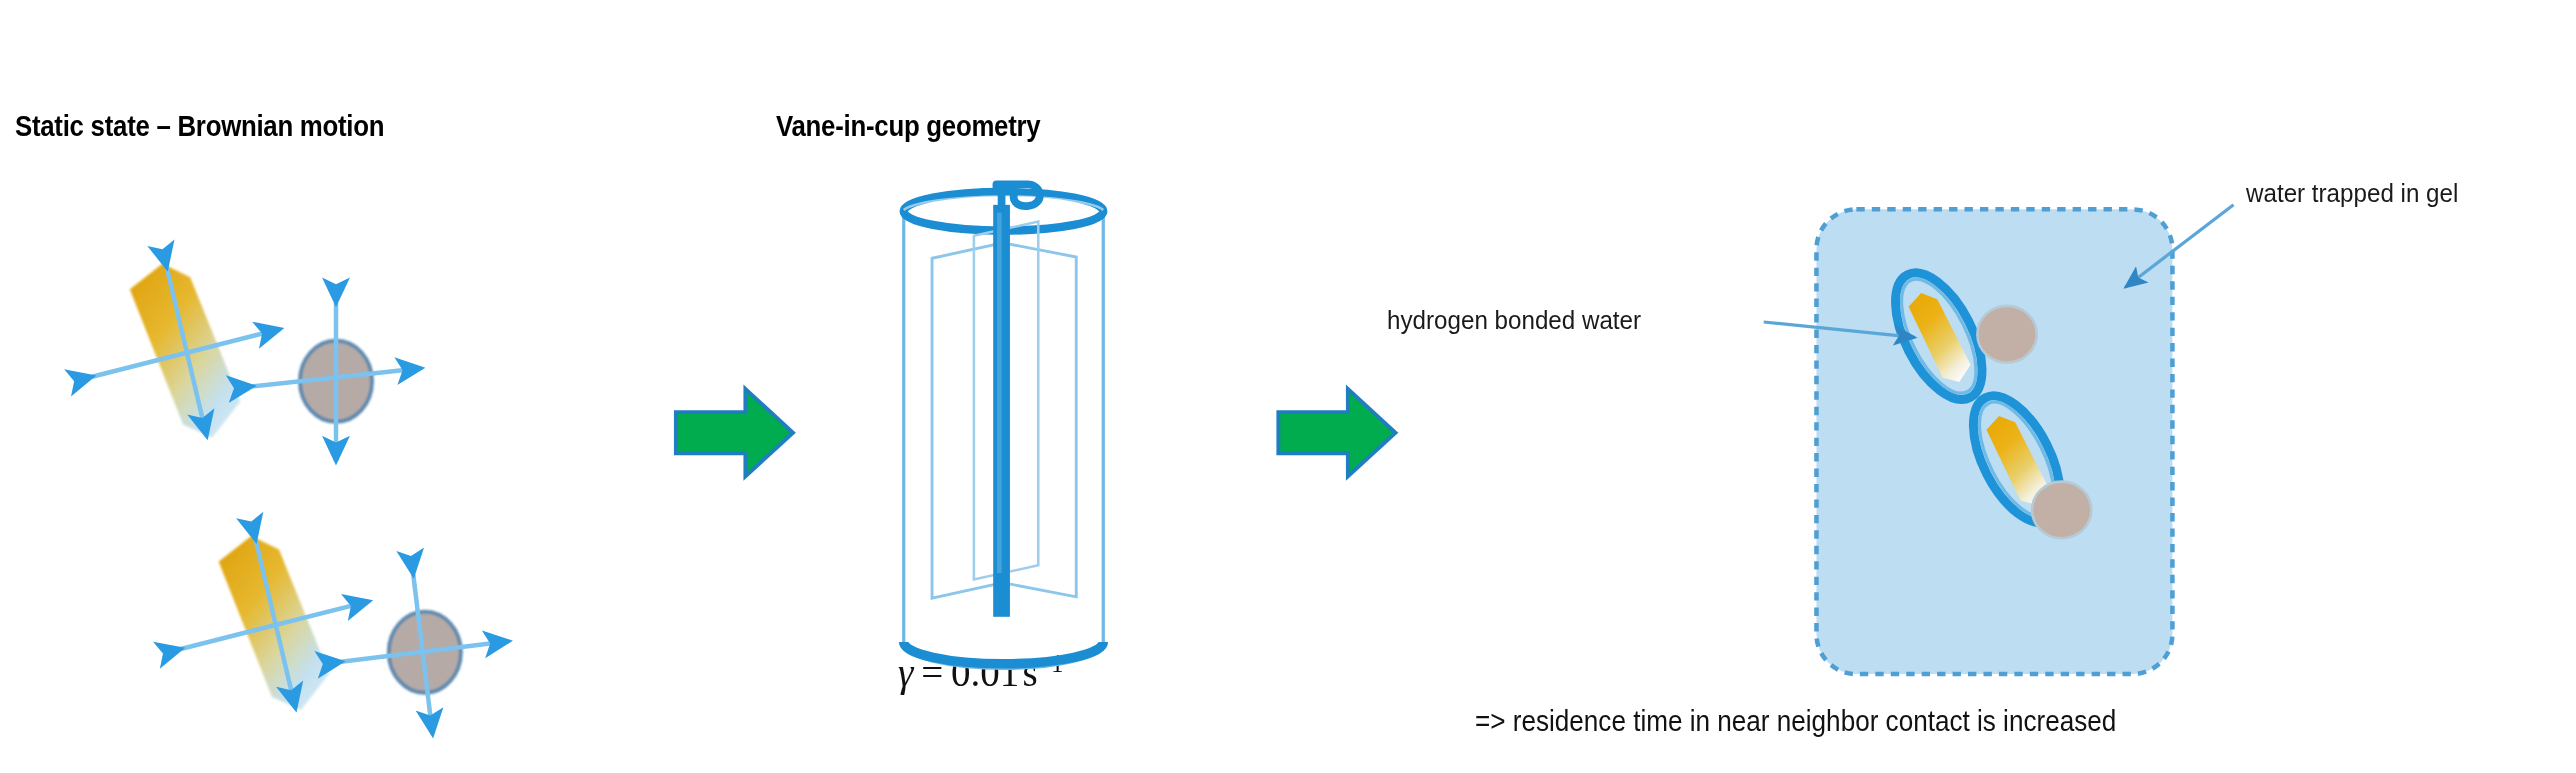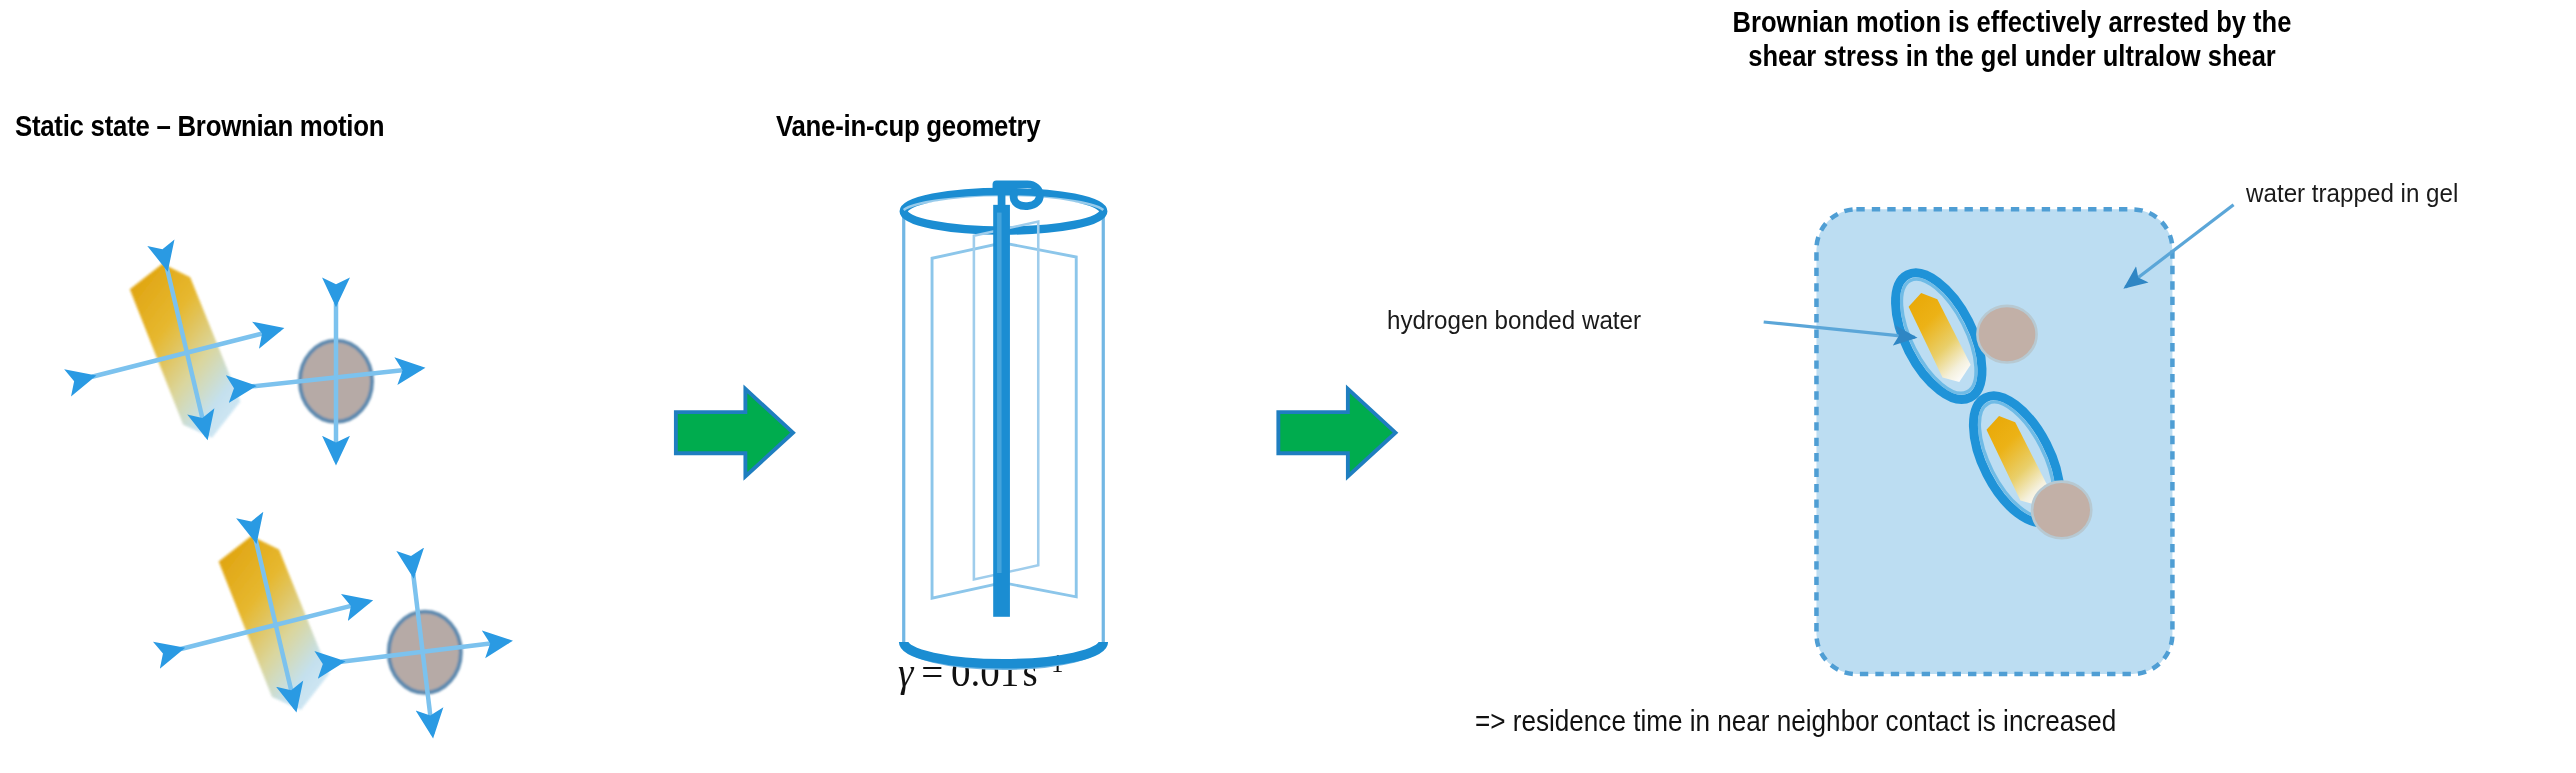--- a/index.html
+++ b/index.html
@@ -69,10 +69,6 @@
 
   <div class="hd" id="panel2-title">Vane-in-cup geometry</div>
 
-  <div class="bigtitle">
-    <div>Brownian motion  is effectively arrested by the</div>
-    <div>shear stress in the gel under ultralow shear</div>
-  </div>
 
   <div class="bottomline">=&gt;  residence time in near neighbor contact is increased</div>
 

